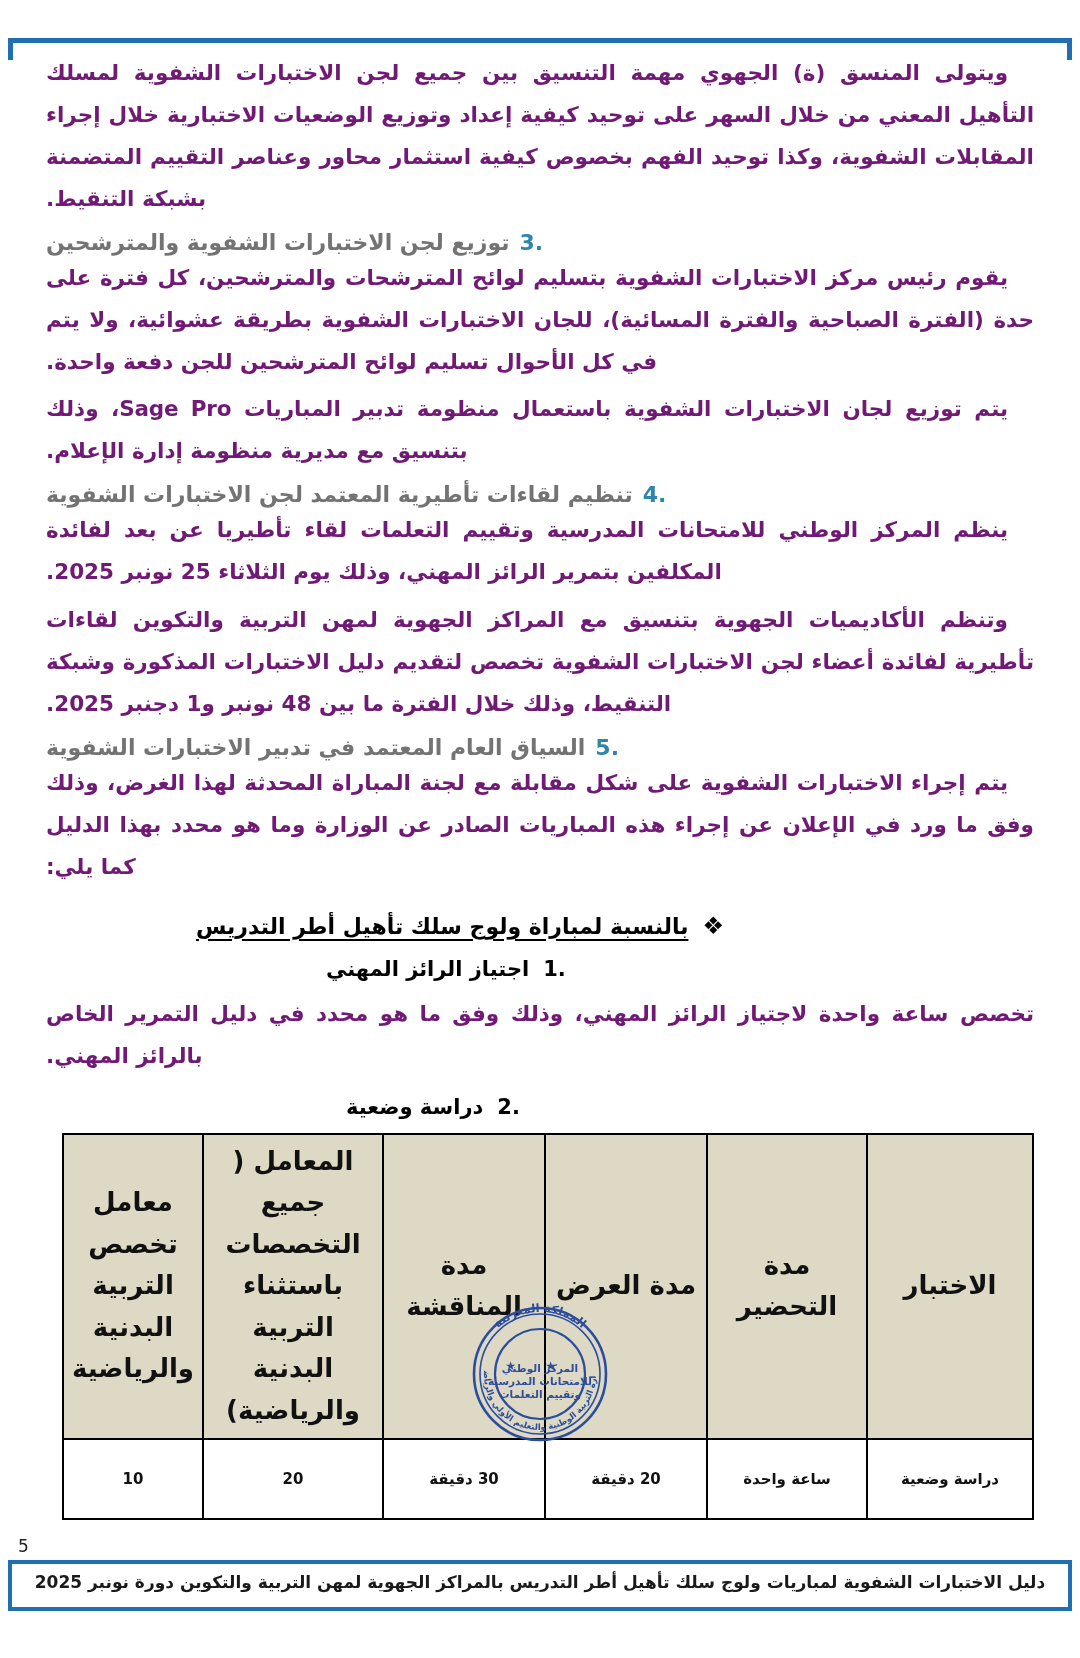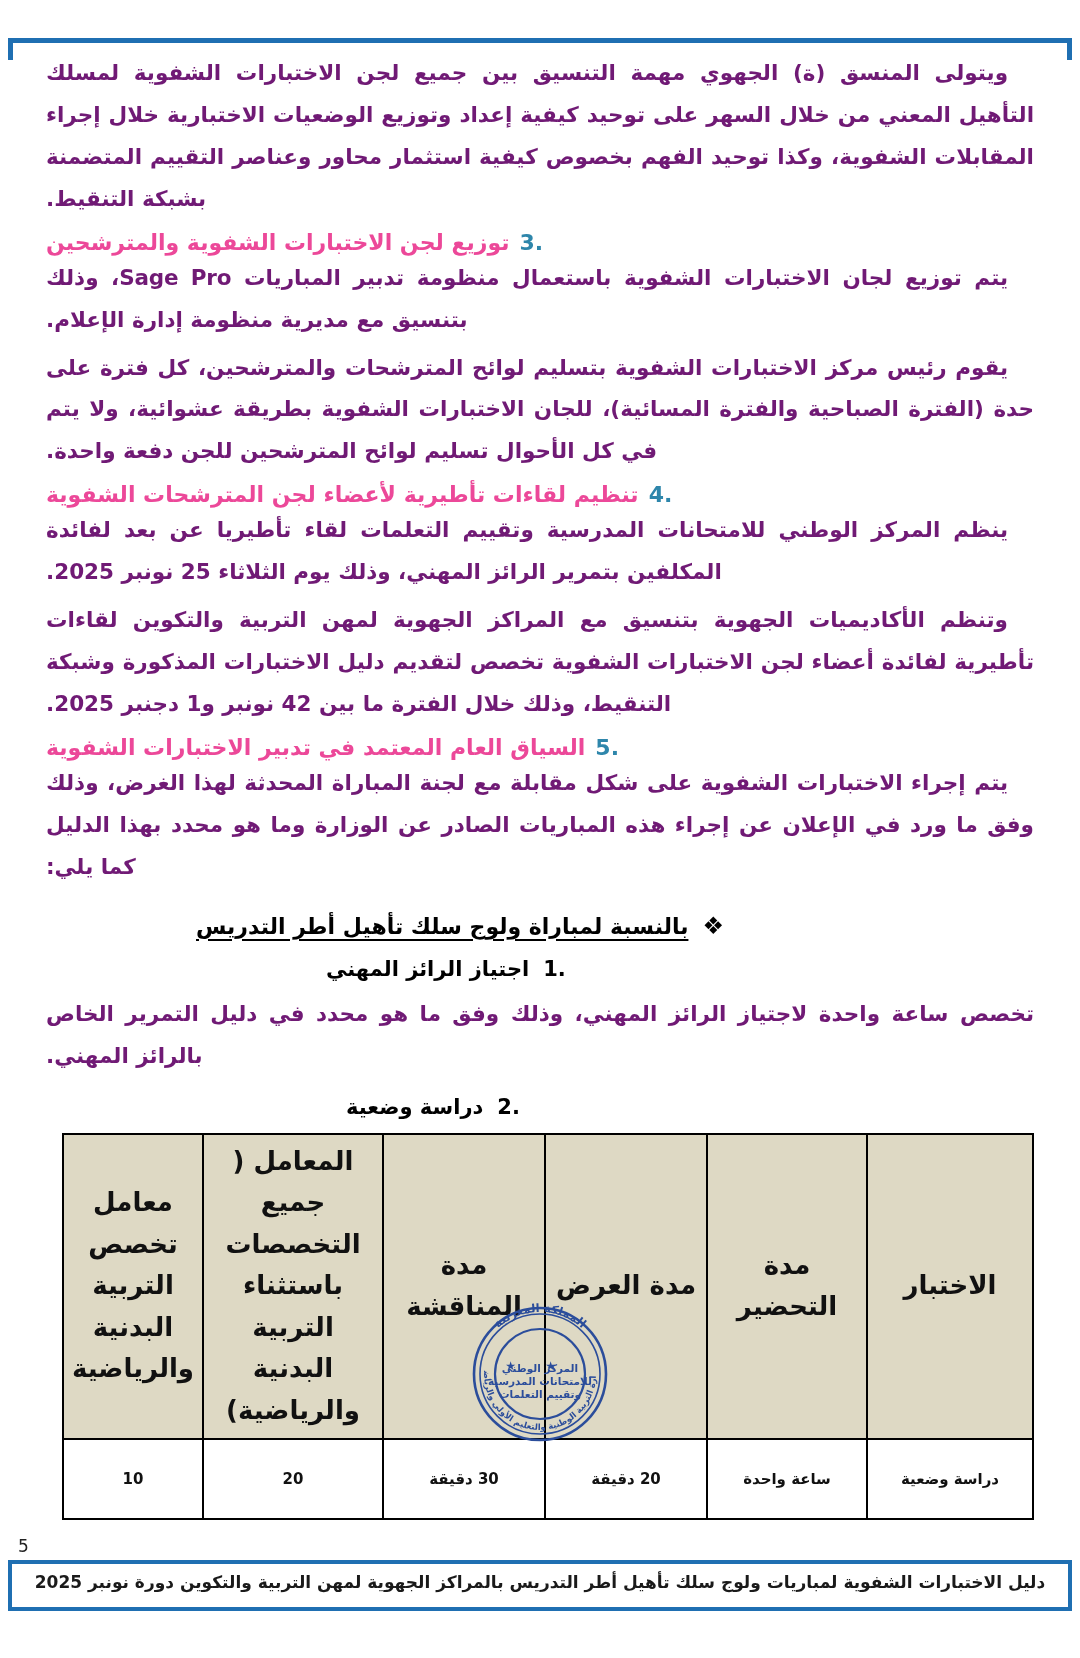--- a/index.html
+++ b/index.html
@@ -92,7 +92,7 @@
     direction: ltr;
   }
   .section-head .txt {
-    color: #ec4899;
+    color: #737373;
     font-weight: 700;
   }
 

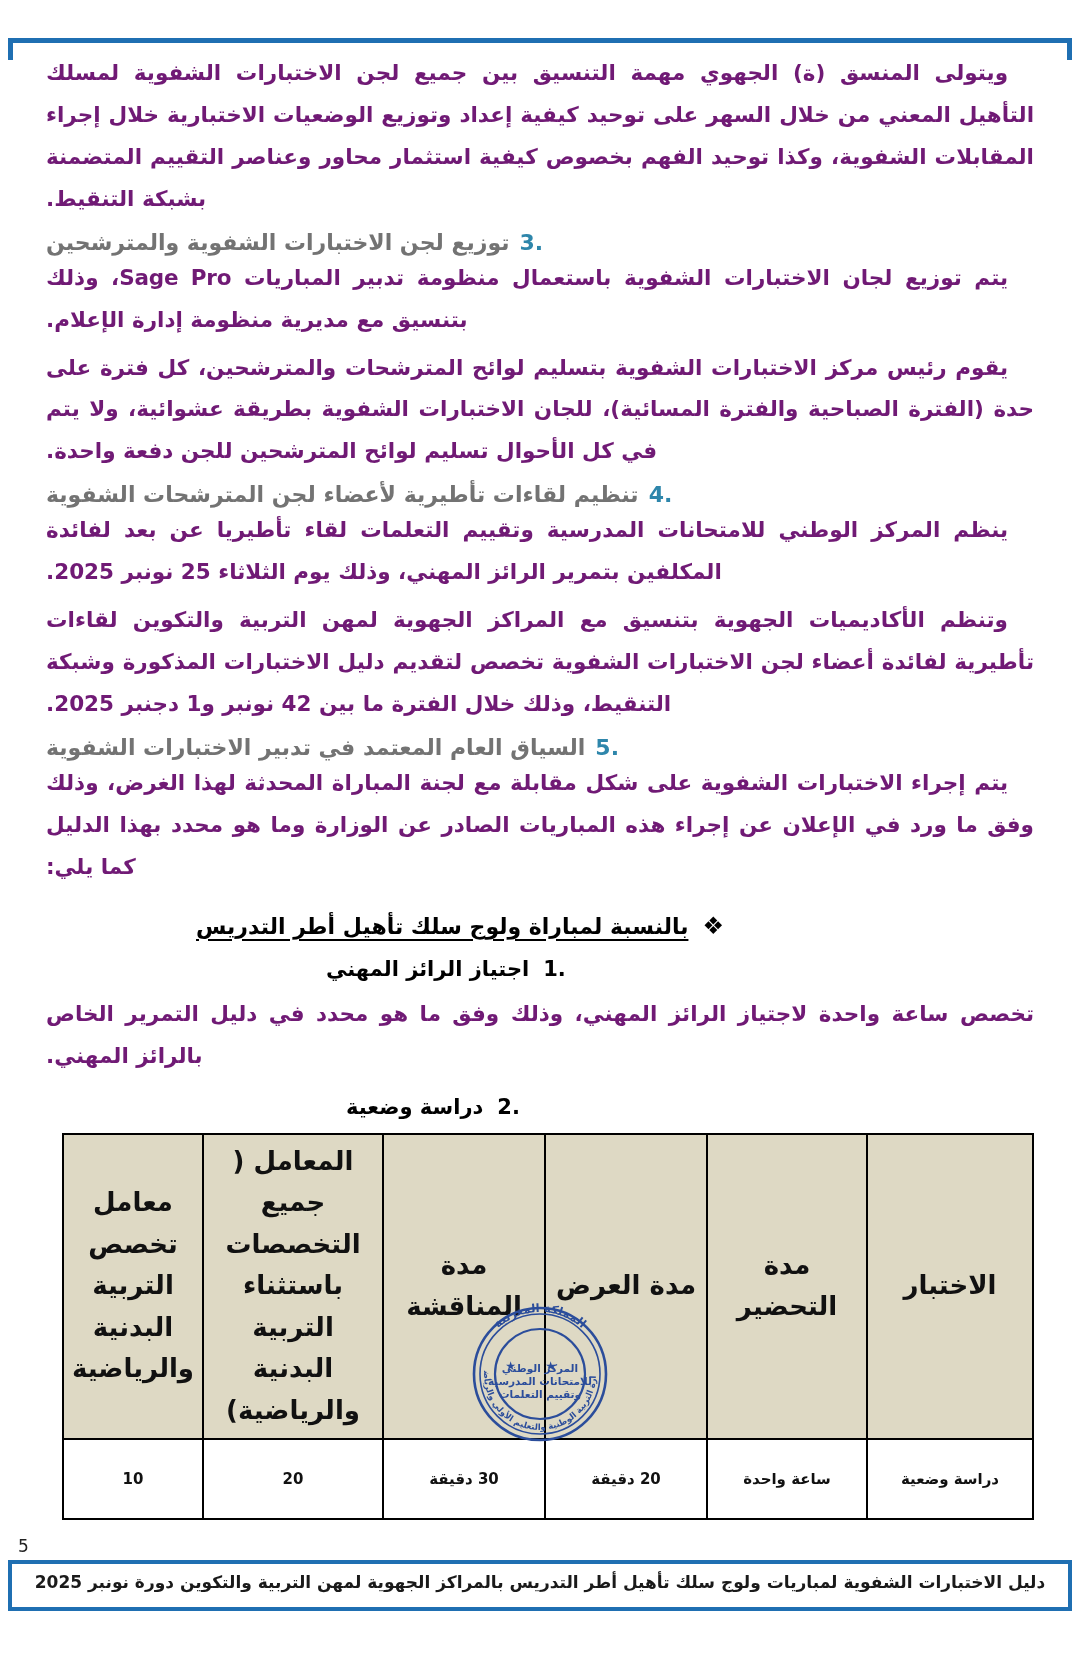--- a/index.html
+++ b/index.html
@@ -268,8 +268,8 @@
       <span class="num">3.</span>
       <span class="txt">توزيع لجن الاختبارات الشفوية والمترشحين</span>
     </div>
+    <p class="body-par indent">يقوم رئيس مركز الاختبارات الشفوية بتسليم لوائح المترشحات والمترشحين، كل فترة على حدة (الفترة الصباحية والفترة المسائية)، للجان الاختبارات الشفوية بطريقة عشوائية، ولا يتم في كل الأحوال تسليم لوائح المترشحين للجن دفعة واحدة.</p>
     <p class="body-par indent">يتم توزيع لجان الاختبارات الشفوية باستعمال منظومة تدبير المباريات Sage Pro، وذلك بتنسيق مع مديرية منظومة إدارة الإعلام.</p>
-    <p class="body-par indent">يقوم رئيس مركز الاختبارات الشفوية بتسليم لوائح المترشحات والمترشحين، كل فترة على حدة (الفترة الصباحية والفترة المسائية)، للجان الاختبارات الشفوية بطريقة عشوائية، ولا يتم في كل الأحوال تسليم لوائح المترشحين للجن دفعة واحدة.</p>
 
     <div class="section-head">
       <span class="num">4.</span>

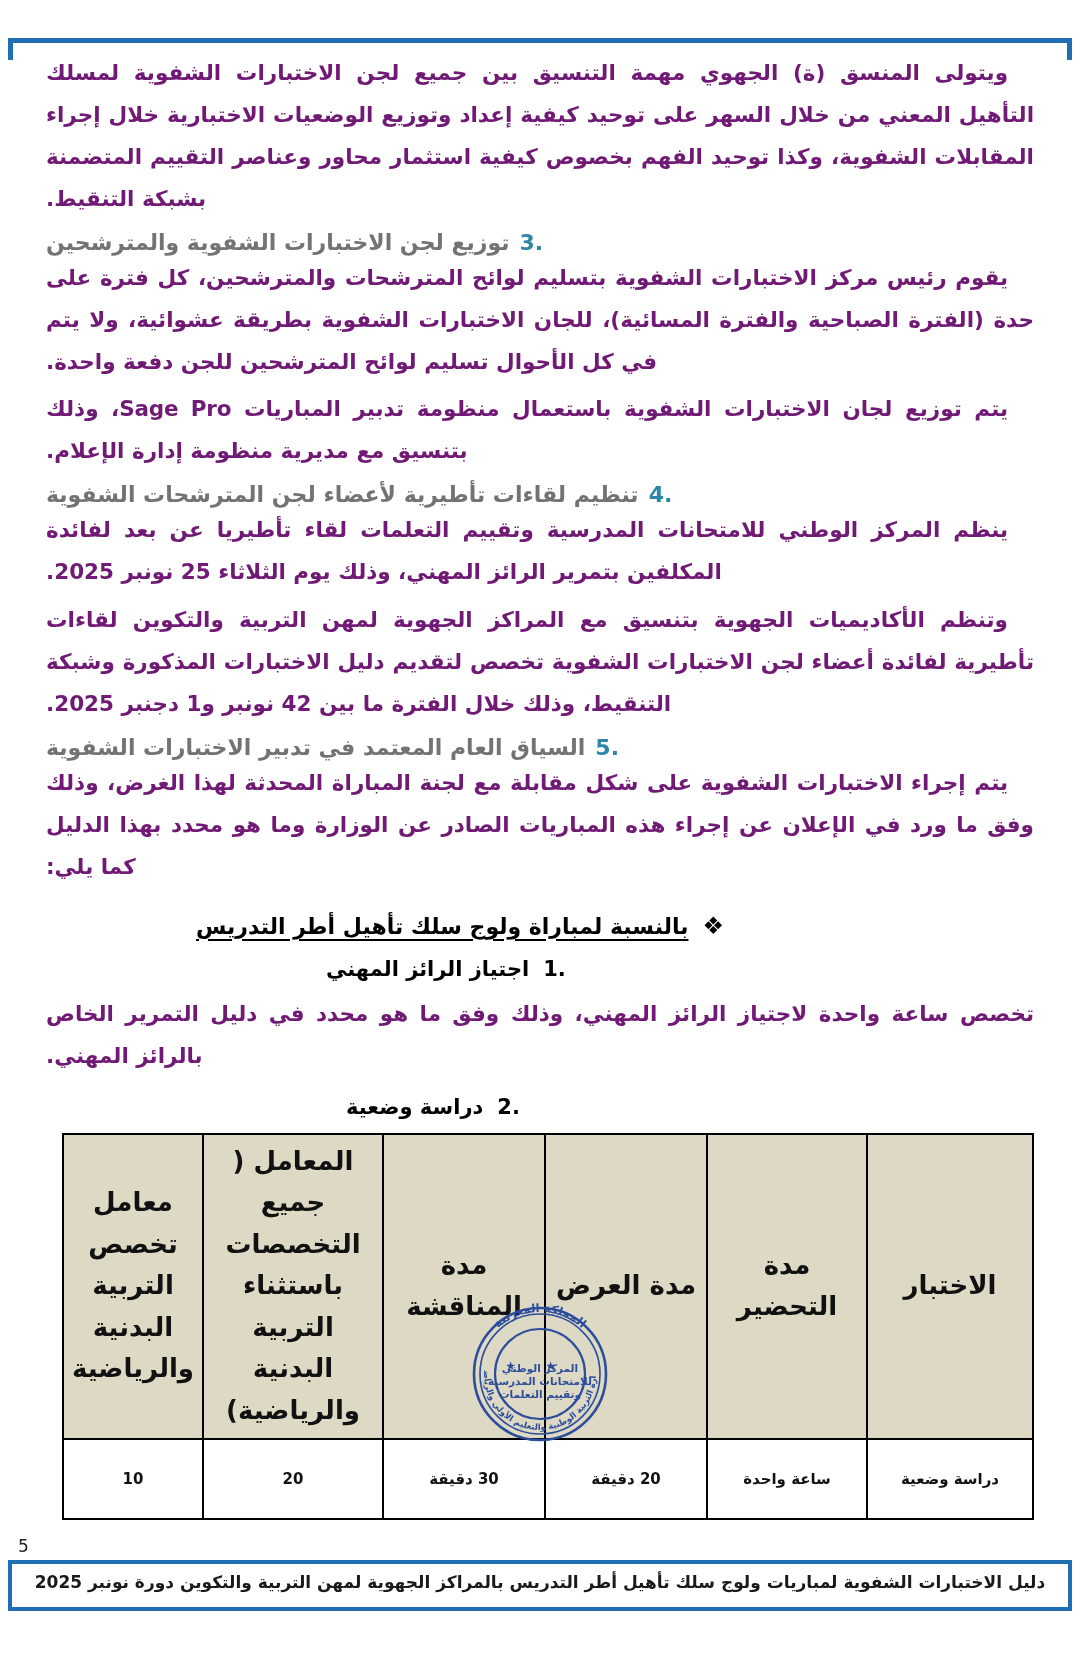--- a/index.html
+++ b/index.html
@@ -273,7 +273,7 @@
 
     <div class="section-head">
       <span class="num">4.</span>
-      <span class="txt">تنظيم لقاءات تأطيرية لأعضاء لجن المترشحات الشفوية</span>
+      <span class="txt">تنظيم لقاءات تأطيرية المعتمد لجن الاختبارات الشفوية</span>
     </div>
     <p class="body-par indent">ينظم المركز الوطني للامتحانات المدرسية وتقييم التعلمات لقاء تأطيريا عن بعد لفائدة المكلفين بتمرير الرائز المهني، وذلك يوم الثلاثاء 25 نونبر 2025.</p>
     <p class="body-par indent">وتنظم الأكاديميات الجهوية بتنسيق مع المراكز الجهوية لمهن التربية والتكوين لقاءات تأطيرية لفائدة أعضاء لجن الاختبارات الشفوية تخصص لتقديم دليل الاختبارات المذكورة وشبكة التنقيط، وذلك خلال الفترة ما بين 42 نونبر و1 دجنبر 2025.</p>

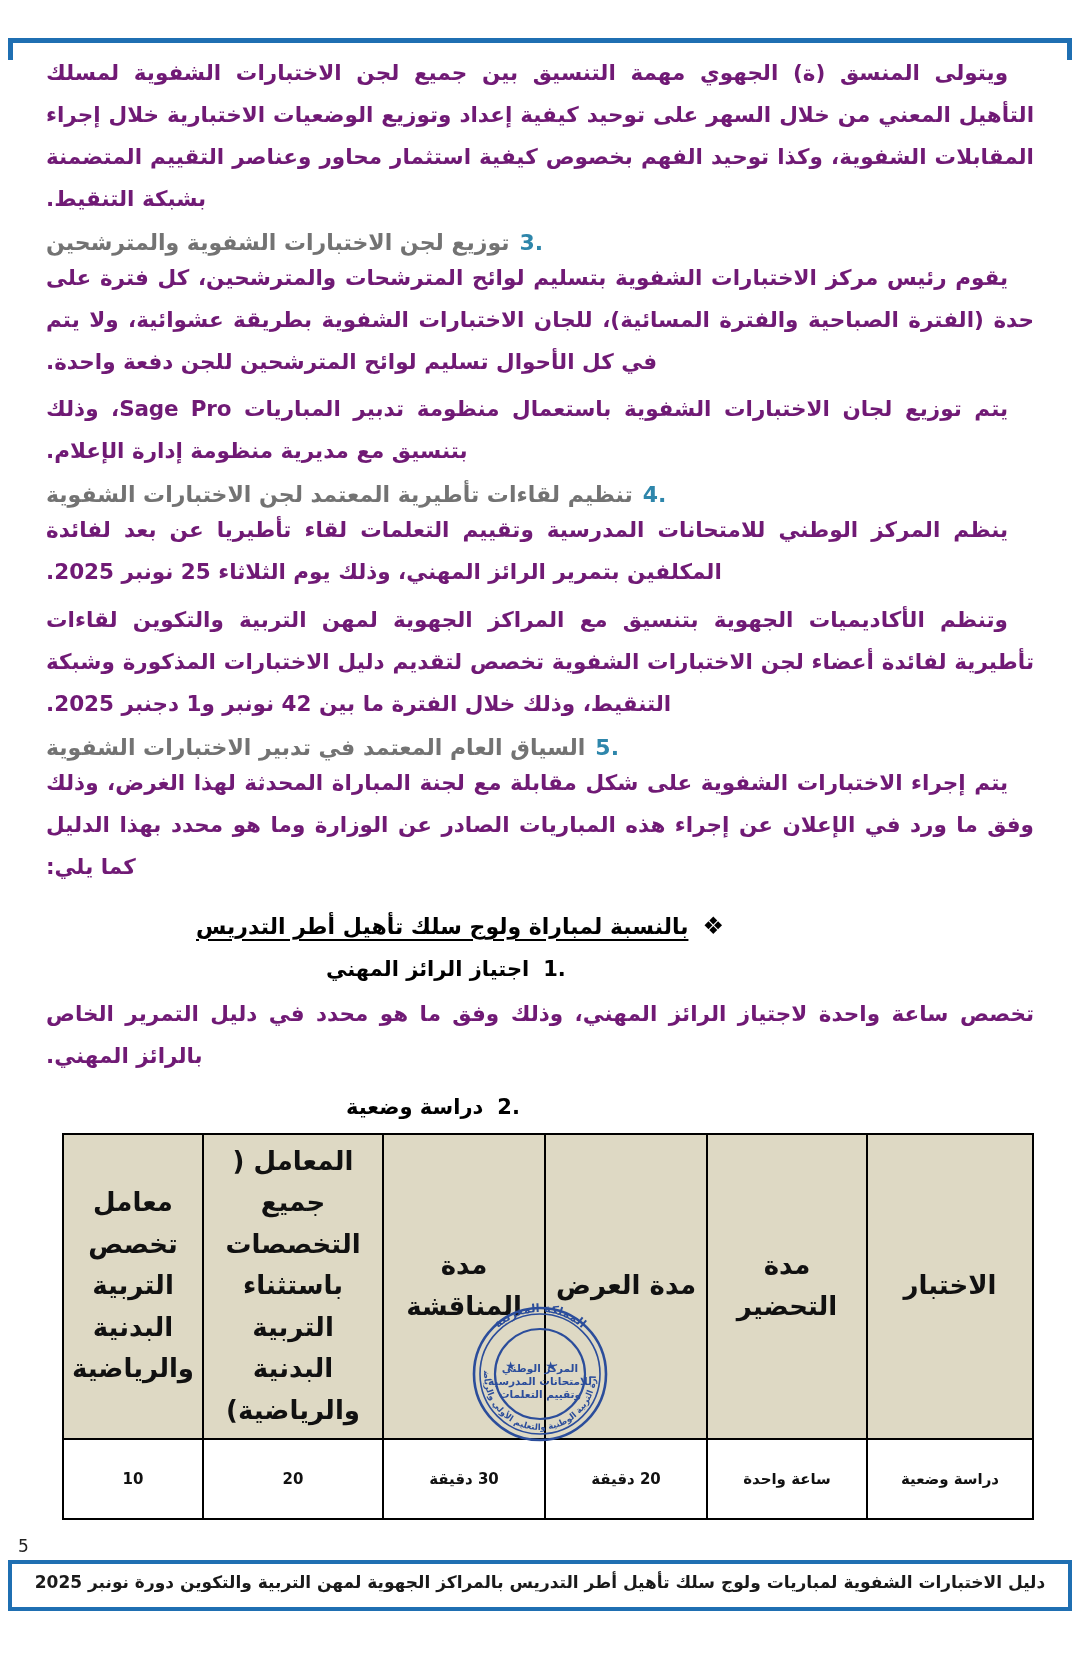--- a/index.html
+++ b/index.html
@@ -276,7 +276,7 @@
       <span class="txt">تنظيم لقاءات تأطيرية المعتمد لجن الاختبارات الشفوية</span>
     </div>
     <p class="body-par indent">ينظم المركز الوطني للامتحانات المدرسية وتقييم التعلمات لقاء تأطيريا عن بعد لفائدة المكلفين بتمرير الرائز المهني، وذلك يوم الثلاثاء 25 نونبر 2025.</p>
-    <p class="body-par indent">وتنظم الأكاديميات الجهوية بتنسيق مع المراكز الجهوية لمهن التربية والتكوين لقاءات تأطيرية لفائدة أعضاء لجن الاختبارات الشفوية تخصص لتقديم دليل الاختبارات المذكورة وشبكة التنقيط، وذلك خلال الفترة ما بين 42 نونبر و1 دجنبر 2025.</p>
+    <p class="body-par indent">وتنظم الأكاديميات الجهوية بتنسيق مع المراكز الجهوية لمهن التربية والتكوين لقاءات تأطيرية لفائدة أعضاء لجن الاختبارات الشفوية تخصص لتقديم دليل الاختبارات المذكورة وشبكة التنقيط، وذلك خلال الفترة ما بين 48 نونبر و1 دجنبر 2025.</p>
 
     <div class="section-head">
       <span class="num">5.</span>

